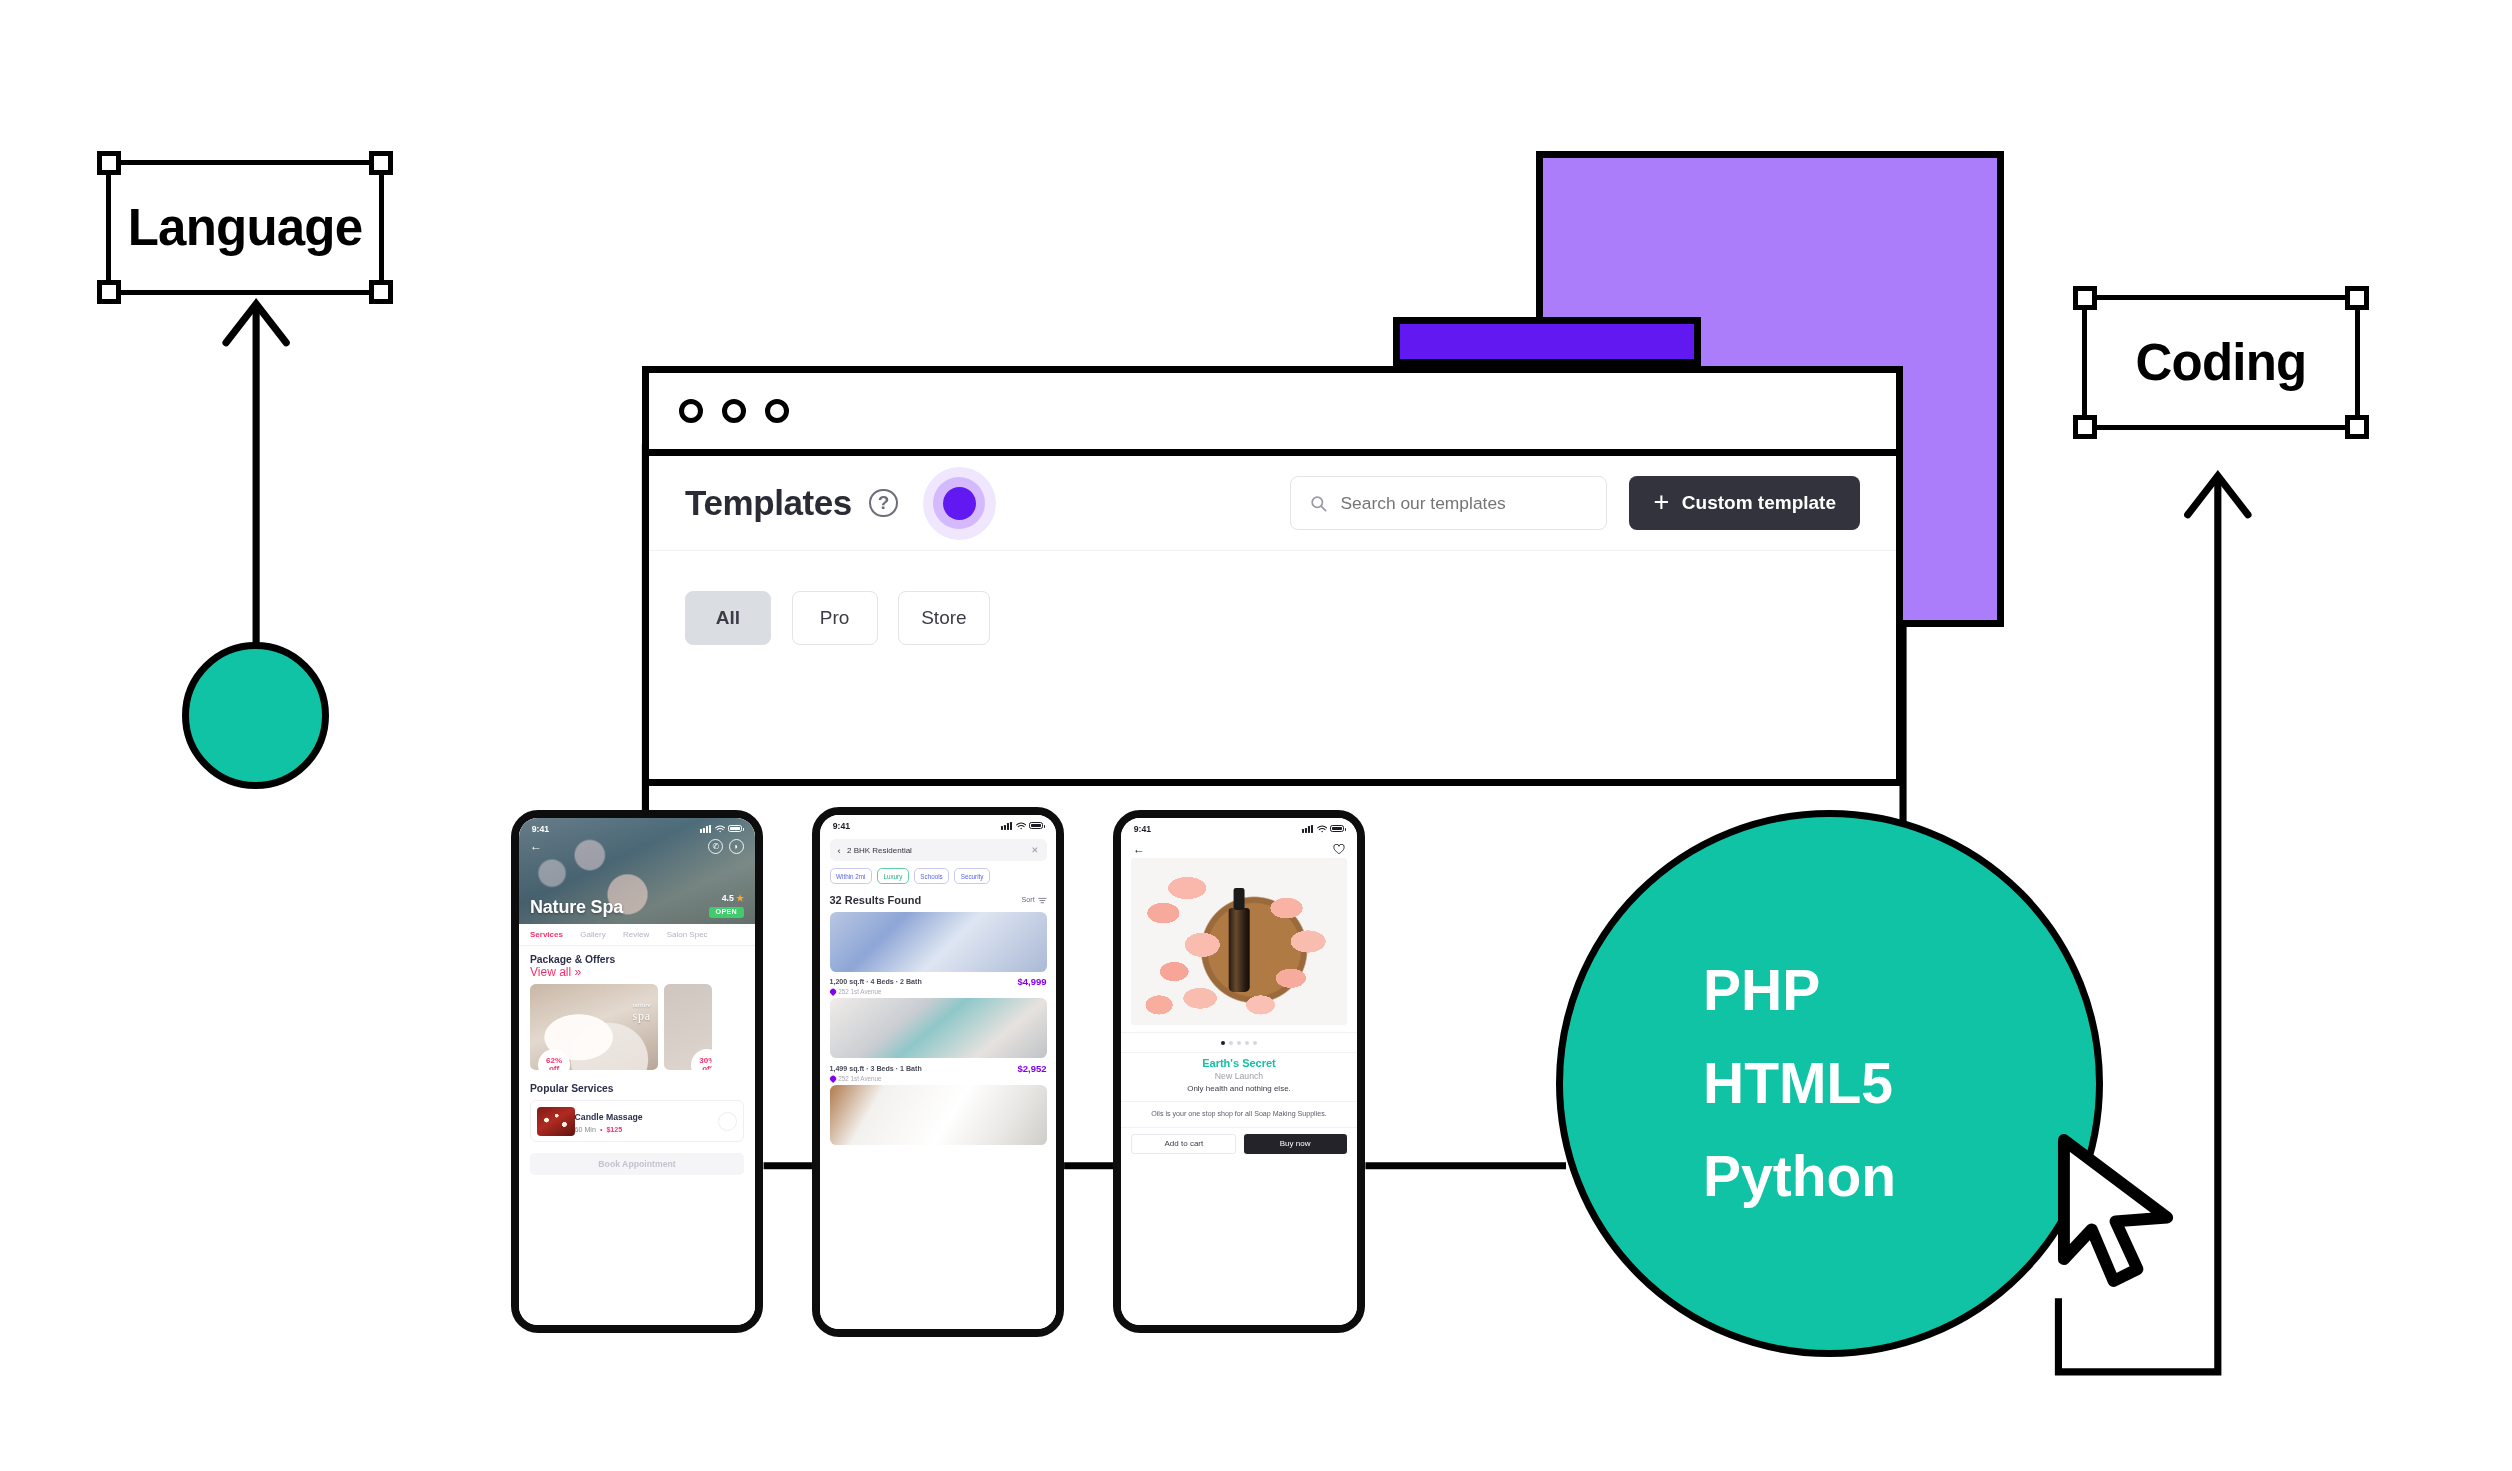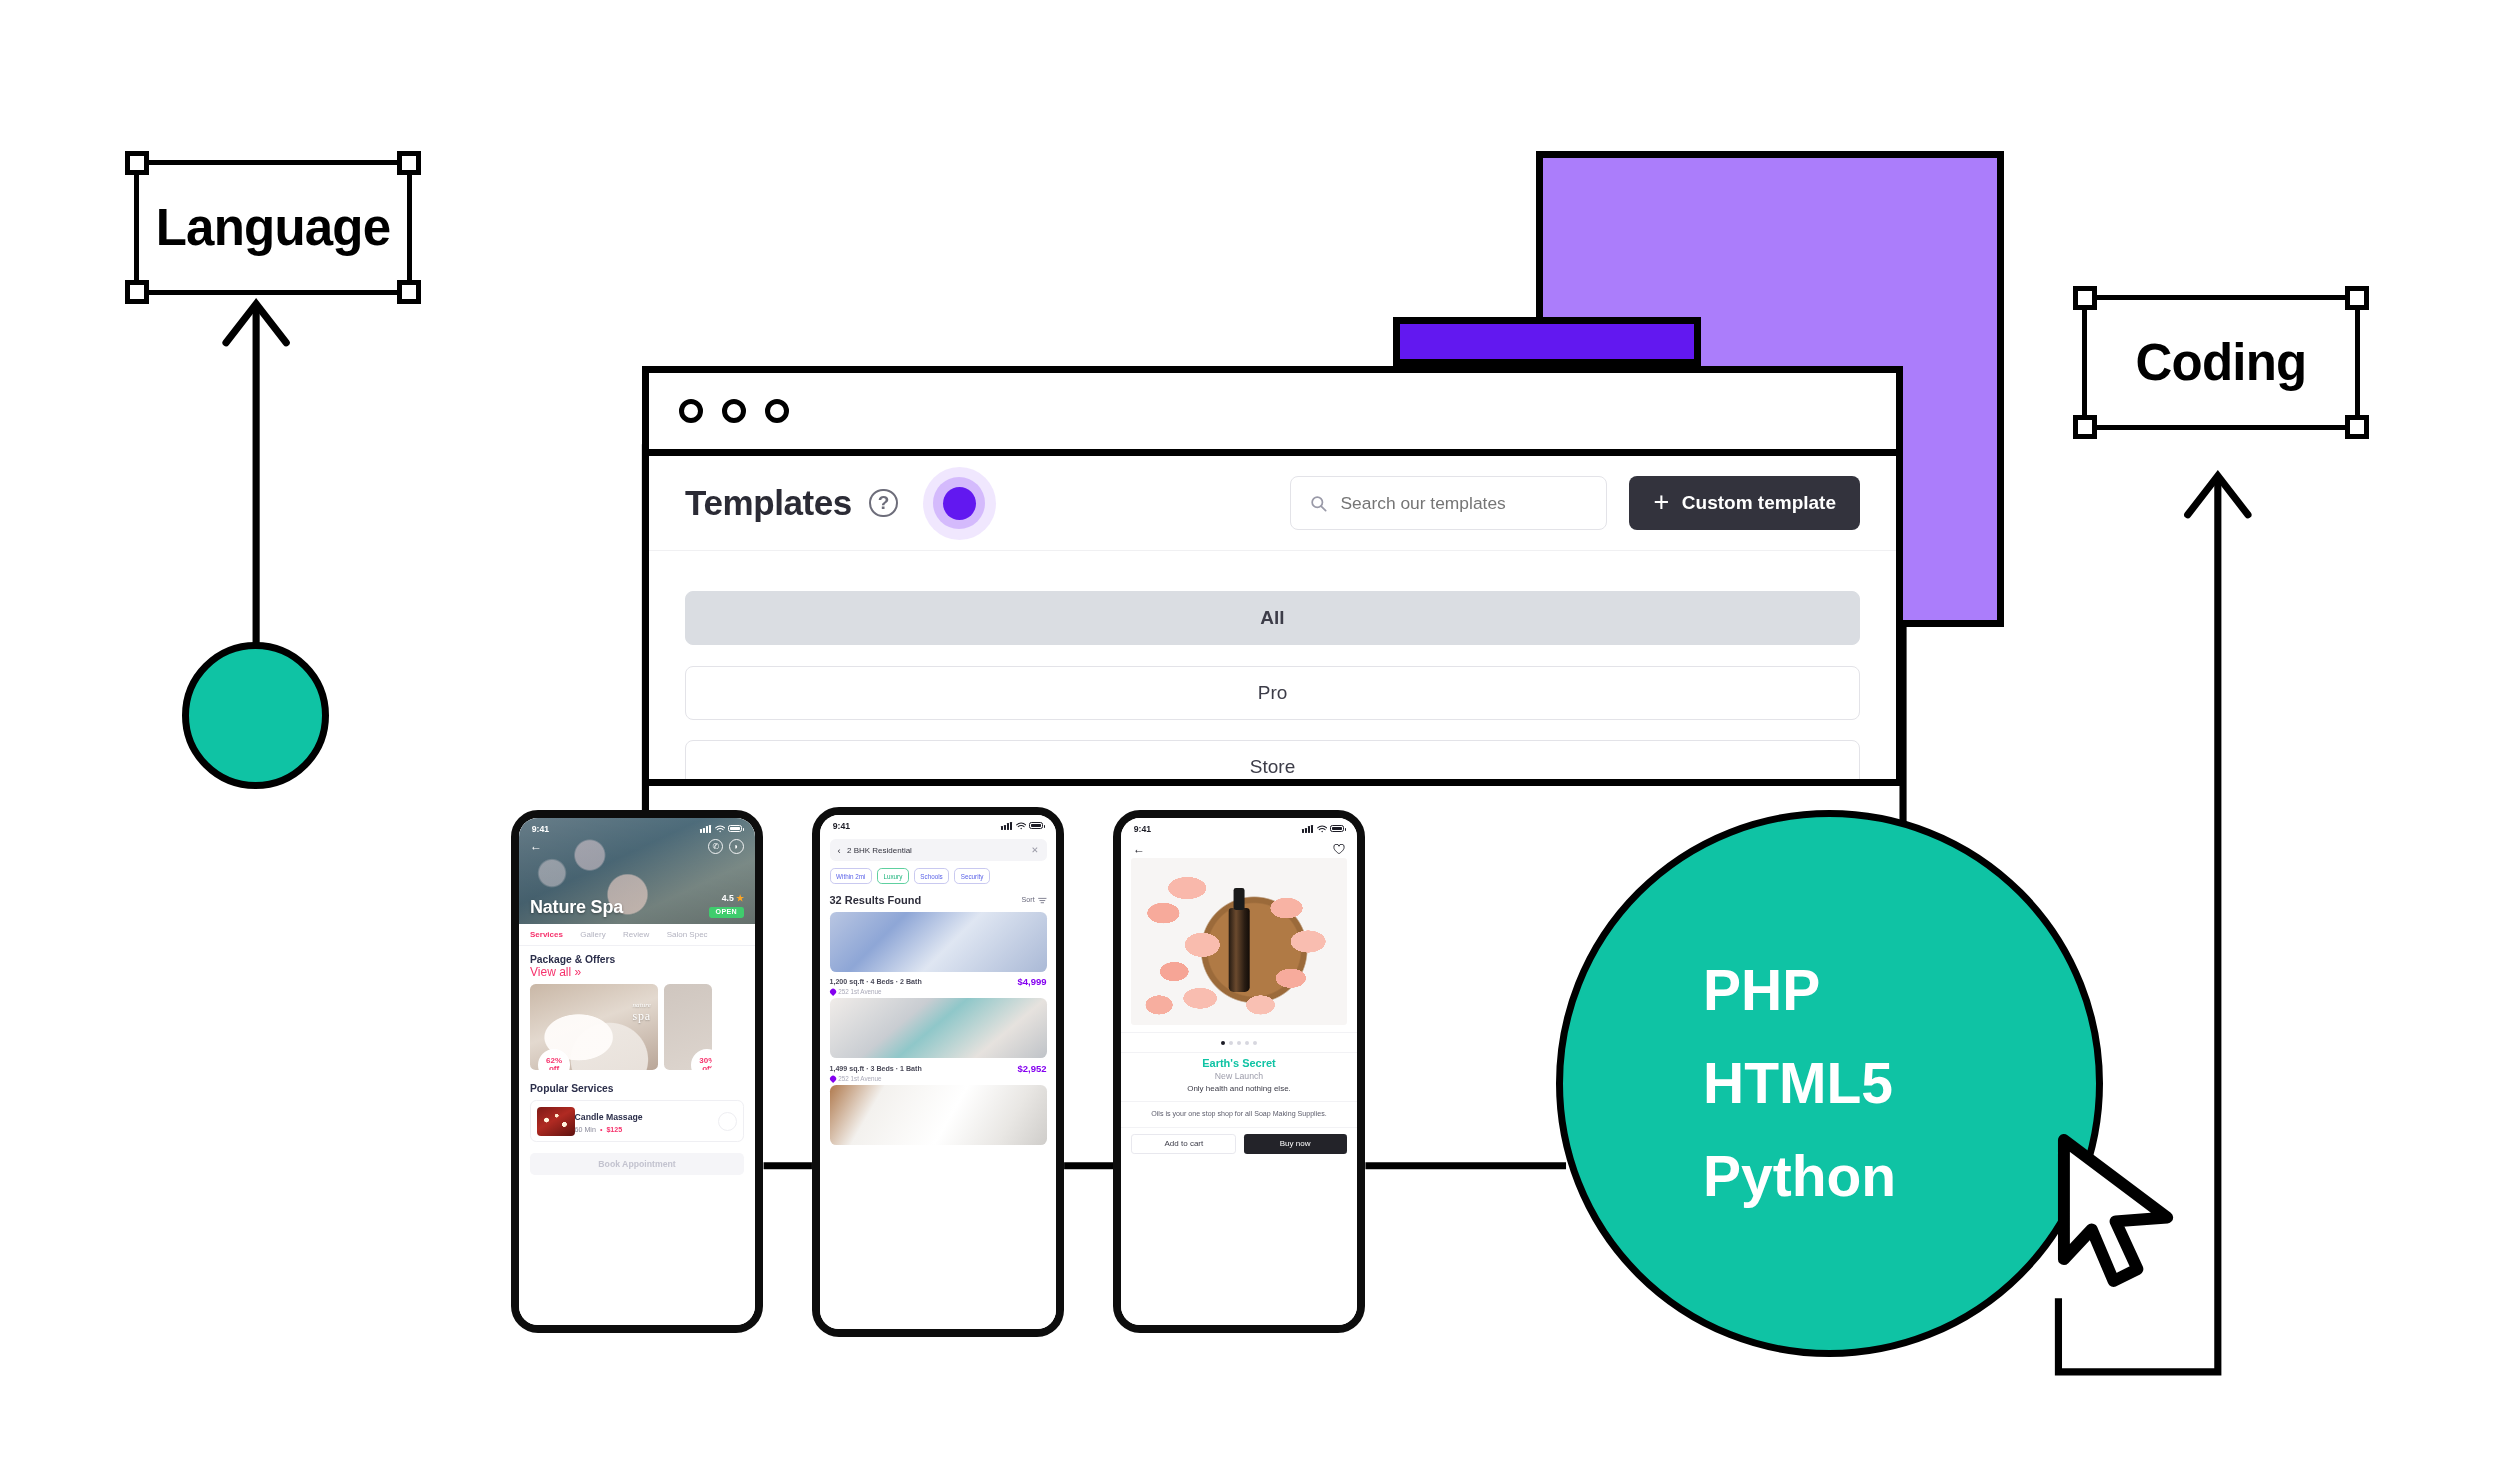--- a/index.html
+++ b/index.html
@@ -19,7 +19,7 @@
   .h-tl { left:-14.3px; top:-14.3px; } .h-tr { right:-14.3px; top:-14.3px; }
   .h-bl { left:-14.3px; bottom:-14.3px; } .h-br { right:-14.3px; bottom:-14.3px; }
 
-  #label-language { left:134px; top:160px; width:278px; height:135px; }
+  #label-language { left:106px; top:160px; width:278px; height:135px; }
   #label-coding   { left:2082px; top:295px; width:278px; height:135px; }
 
   

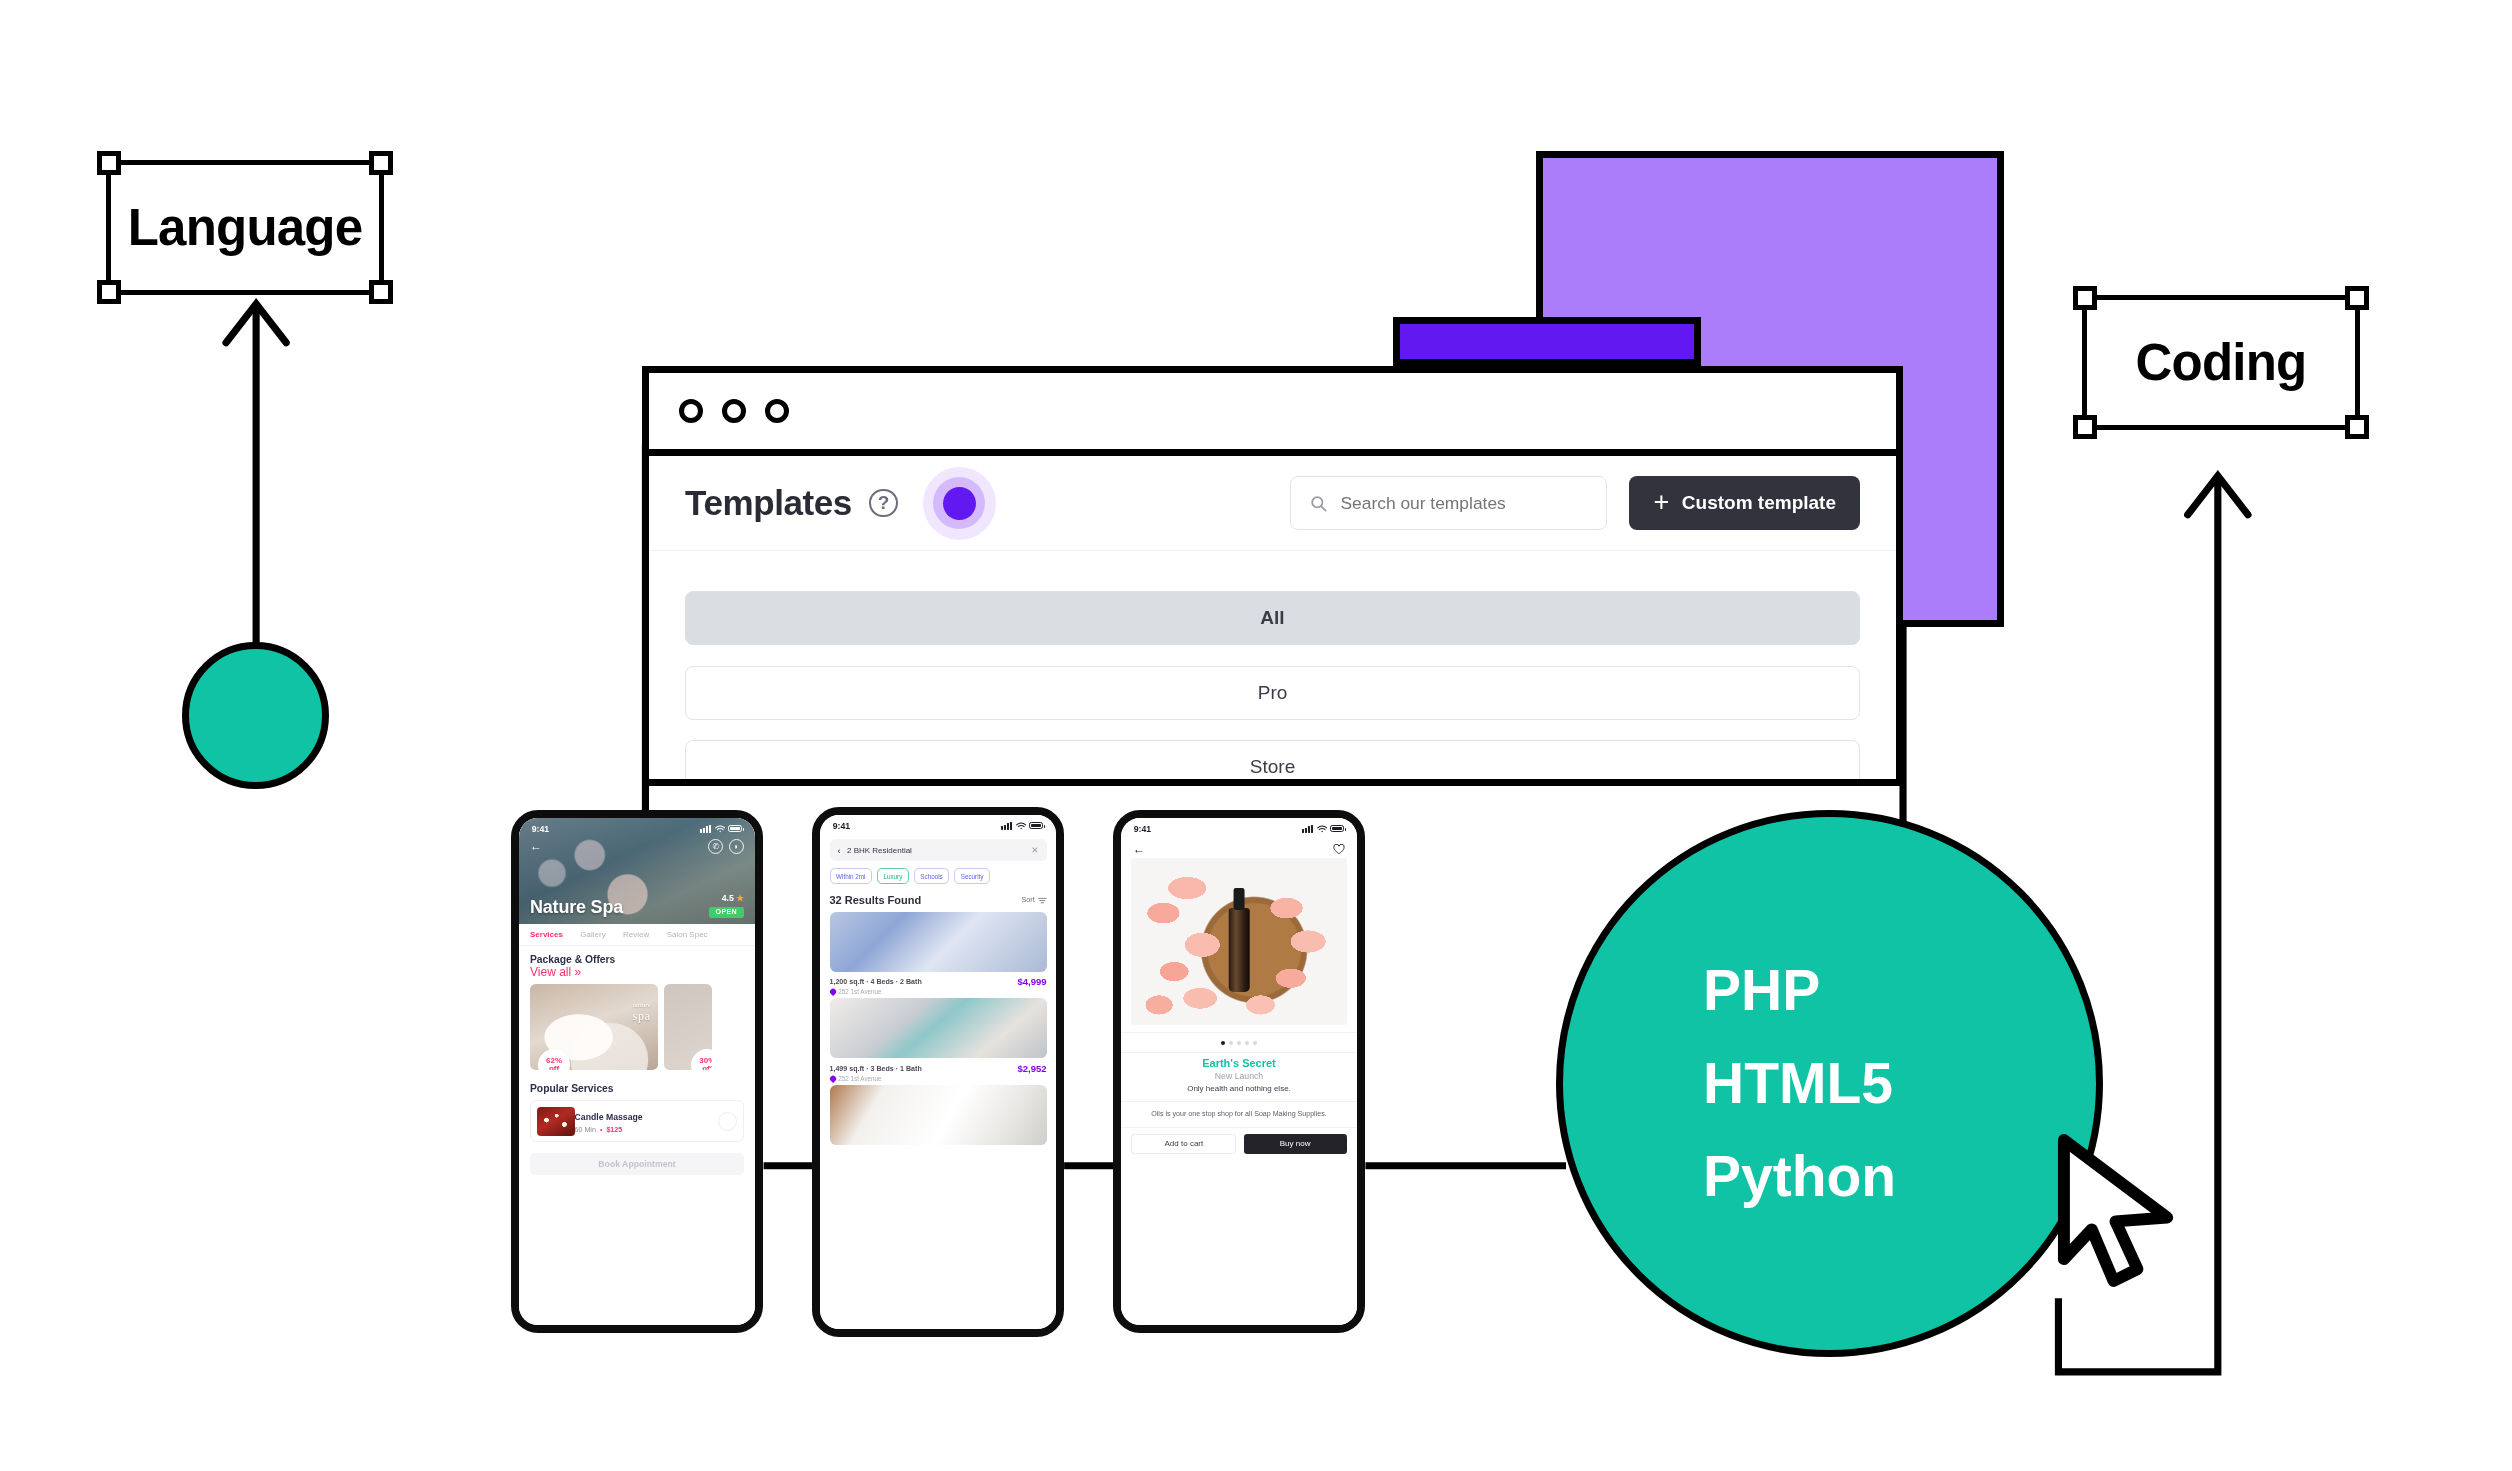--- a/index.html
+++ b/index.html
@@ -64,7 +64,7 @@
                     align-items:center; gap:12.7px; padding:0 24px; font-size:19px; font-weight:700; }
   #custom-tpl-btn .plus { font-size:27px; font-weight:400; line-height:0.8; }
 
-  #filters { display:flex; gap:20.6px; padding:40px 36px 0 36px;flex-direction:column; }
+  #filters { display:flex; gap:20.6px; padding:40px 36px 0 36px; }
   .filter-chip { min-width:86px; height:54px; border-radius:8px; border:1.6px solid #e3e3e8;
                  display:flex; align-items:center; justify-content:center; font-size:19px;
                  color:#3c3c48; padding:0 22px; background:#fff; }

